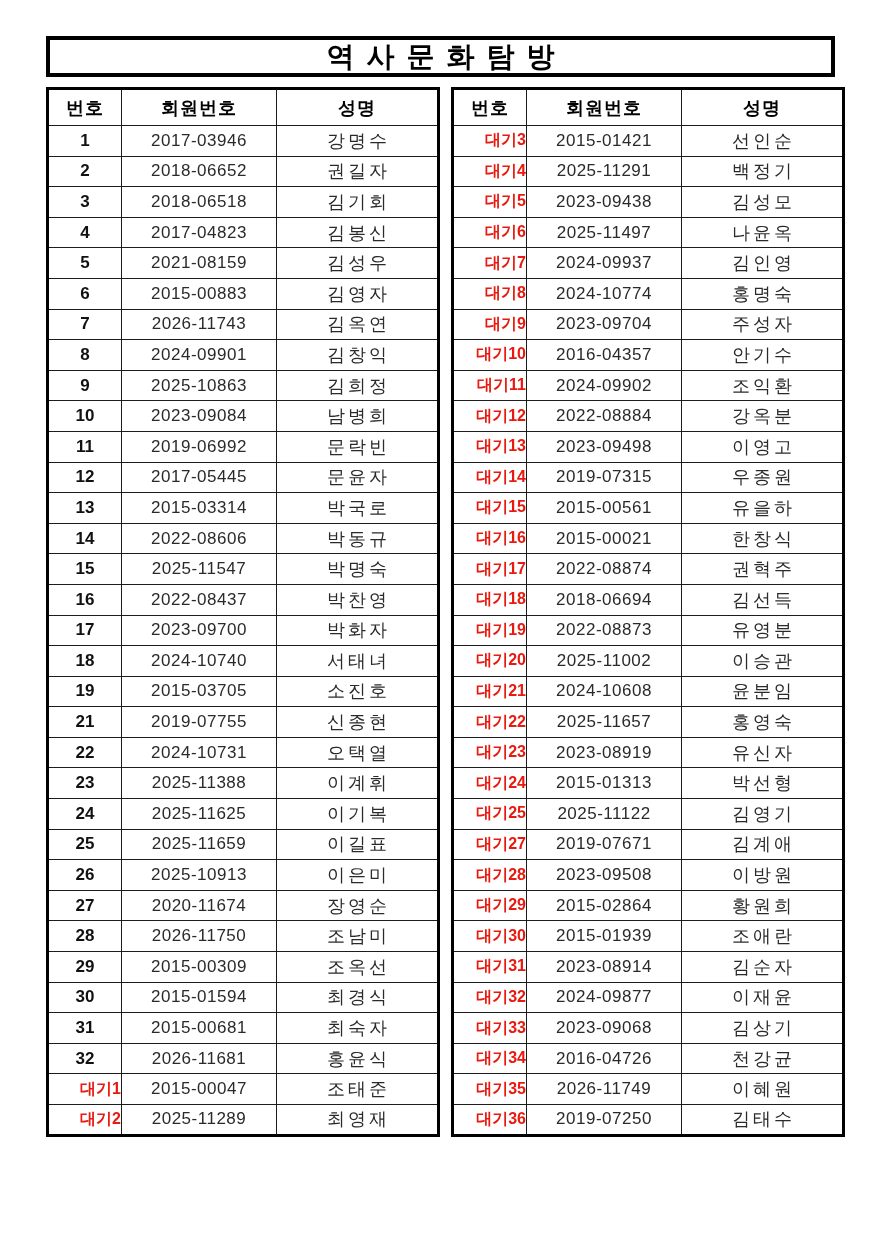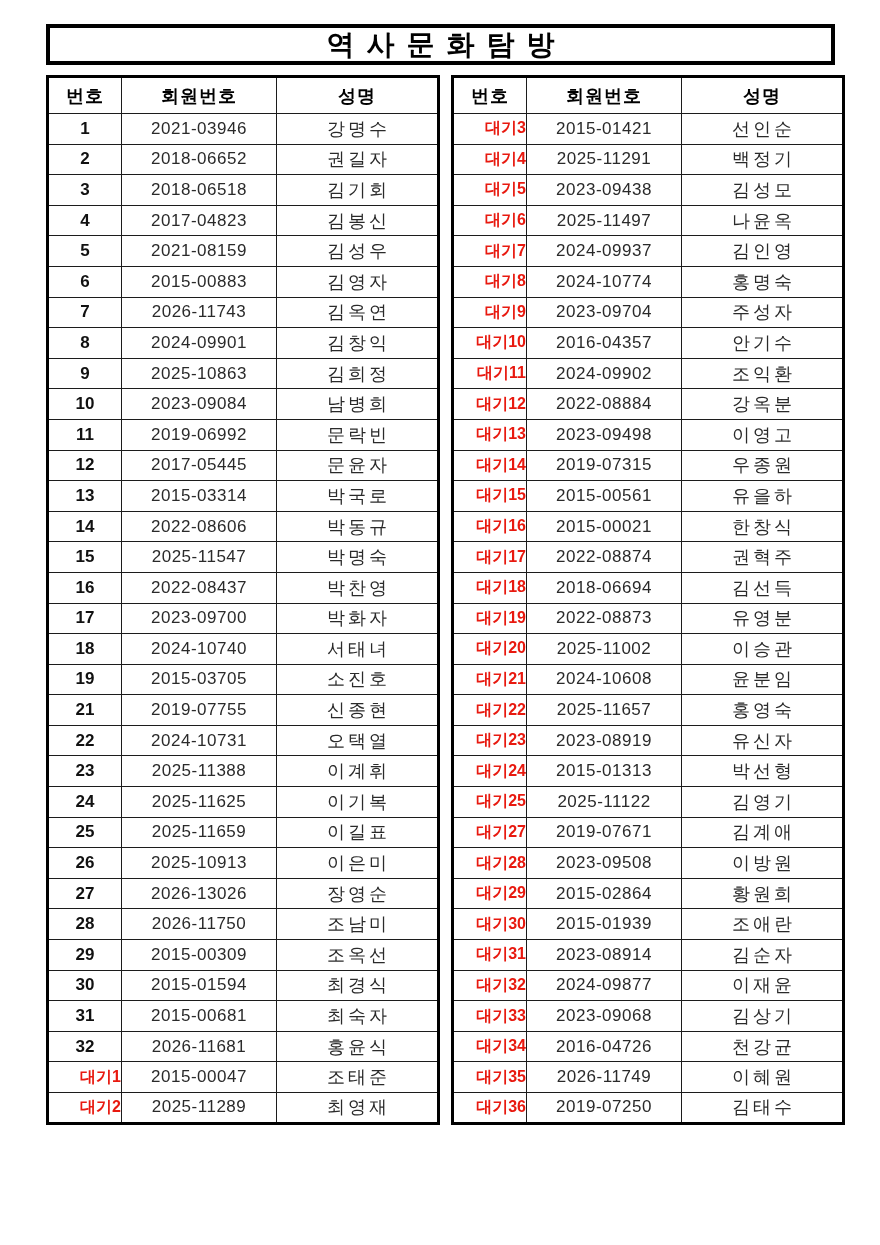--- a/index.html
+++ b/index.html
@@ -12,7 +12,7 @@
   .page {
     position: relative;
     width: 880px; height: 1245px;
-    padding: 24px 0 0 46px;
+    padding: 36px 0 0 46px;
     border-radius: 12px;
   }
   .title-box {

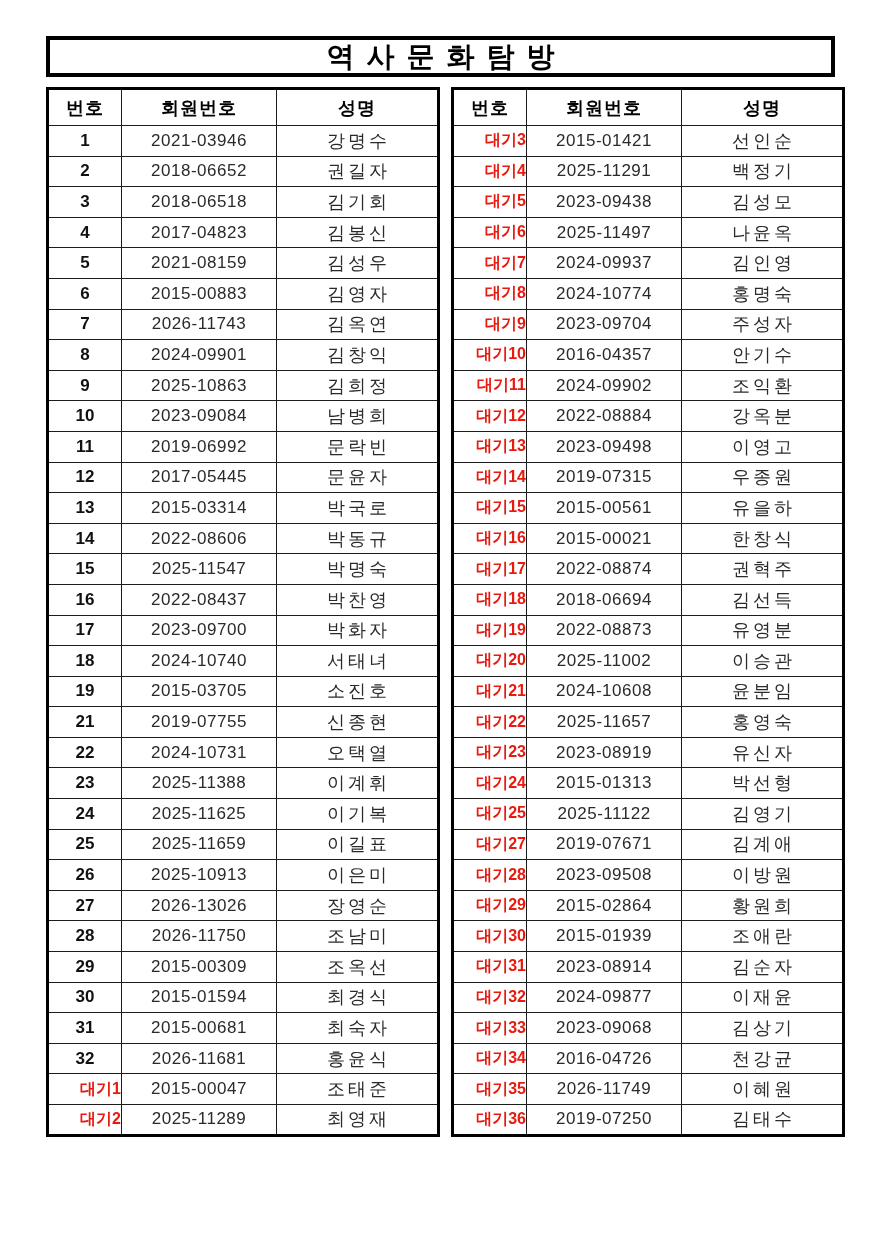--- a/index.html
+++ b/index.html
@@ -105,7 +105,7 @@
       <tbody>
           <tr>
             <td class="col-no">1</td>
-            <td class="col-member">2021-03946</td>
+            <td class="col-member">2017-03946</td>
             <td class="col-name">강명수</td>
           </tr>
           <tr>

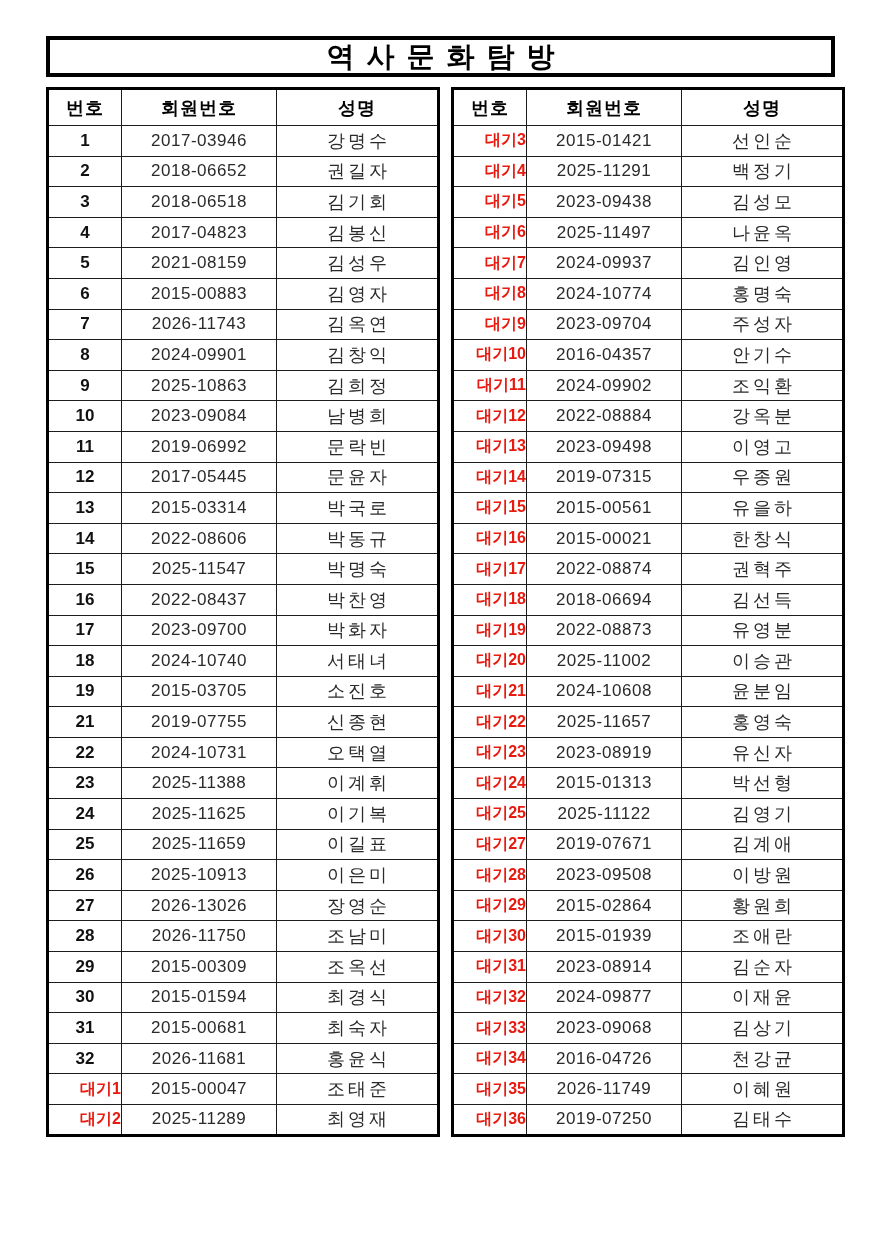--- a/index.html
+++ b/index.html
@@ -230,7 +230,7 @@
           </tr>
           <tr>
             <td class="col-no">27</td>
-            <td class="col-member">2026-13026</td>
+            <td class="col-member">2020-11674</td>
             <td class="col-name">장영순</td>
           </tr>
           <tr>

